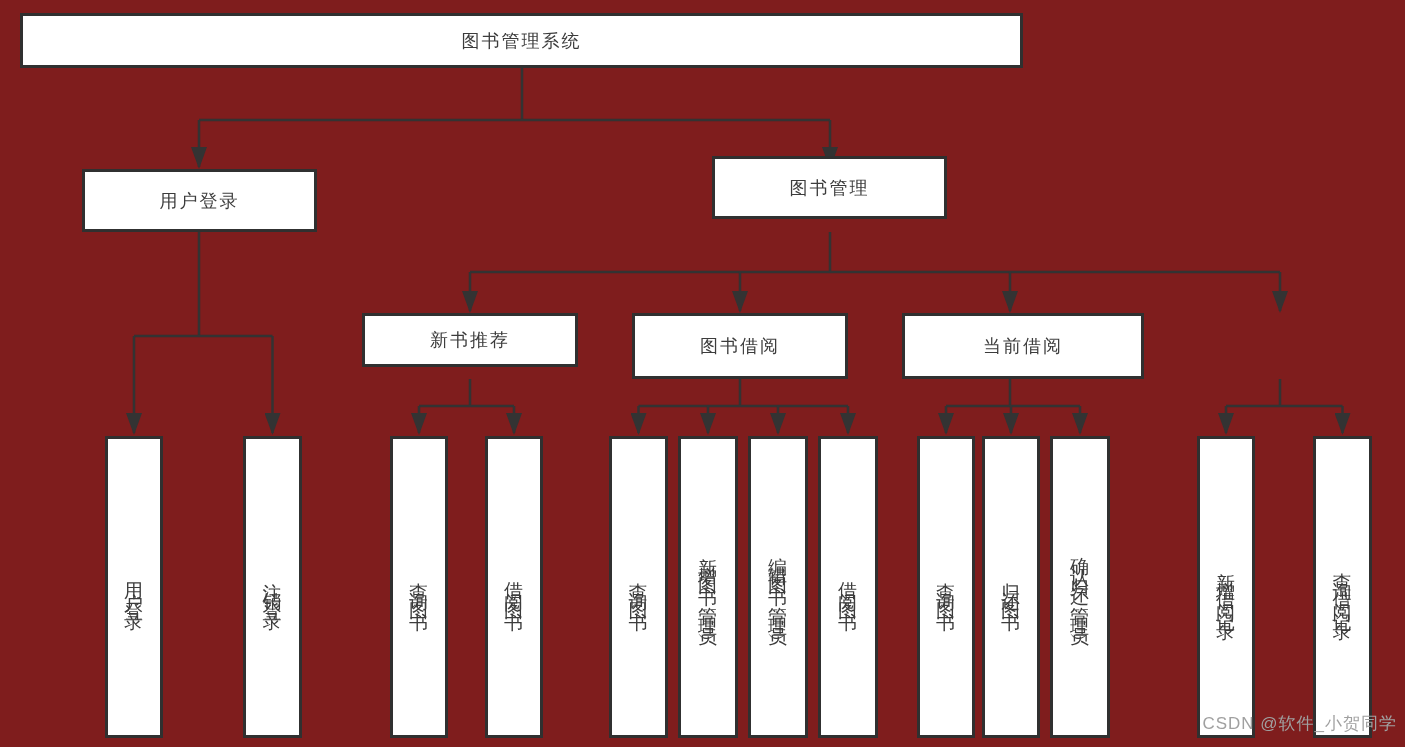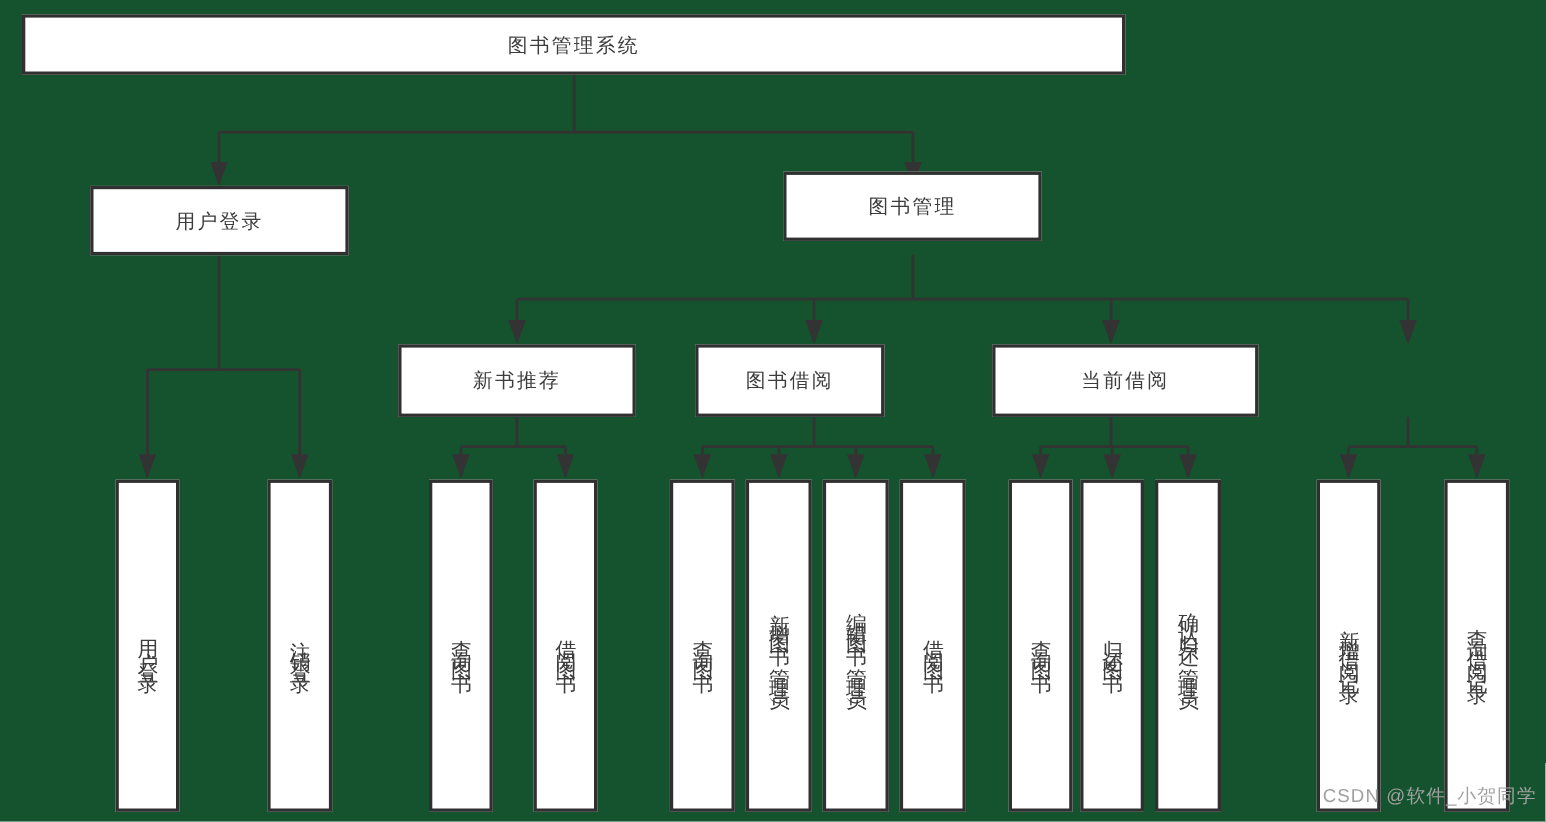--- a/index.html
+++ b/index.html
@@ -4,7 +4,7 @@
 <style>
   html,body{margin:0;padding:0;background:#ffffff;}
   #stage{
-    position:relative;width:1405px;height:747px;background:#14532d;overflow:hidden;
+    position:relative;width:1405px;height:747px;background:#7f1d1d;overflow:hidden;
     font-family:"Liberation Sans","DejaVu Sans",sans-serif;color:#3c3c3c;
   }
   .box{

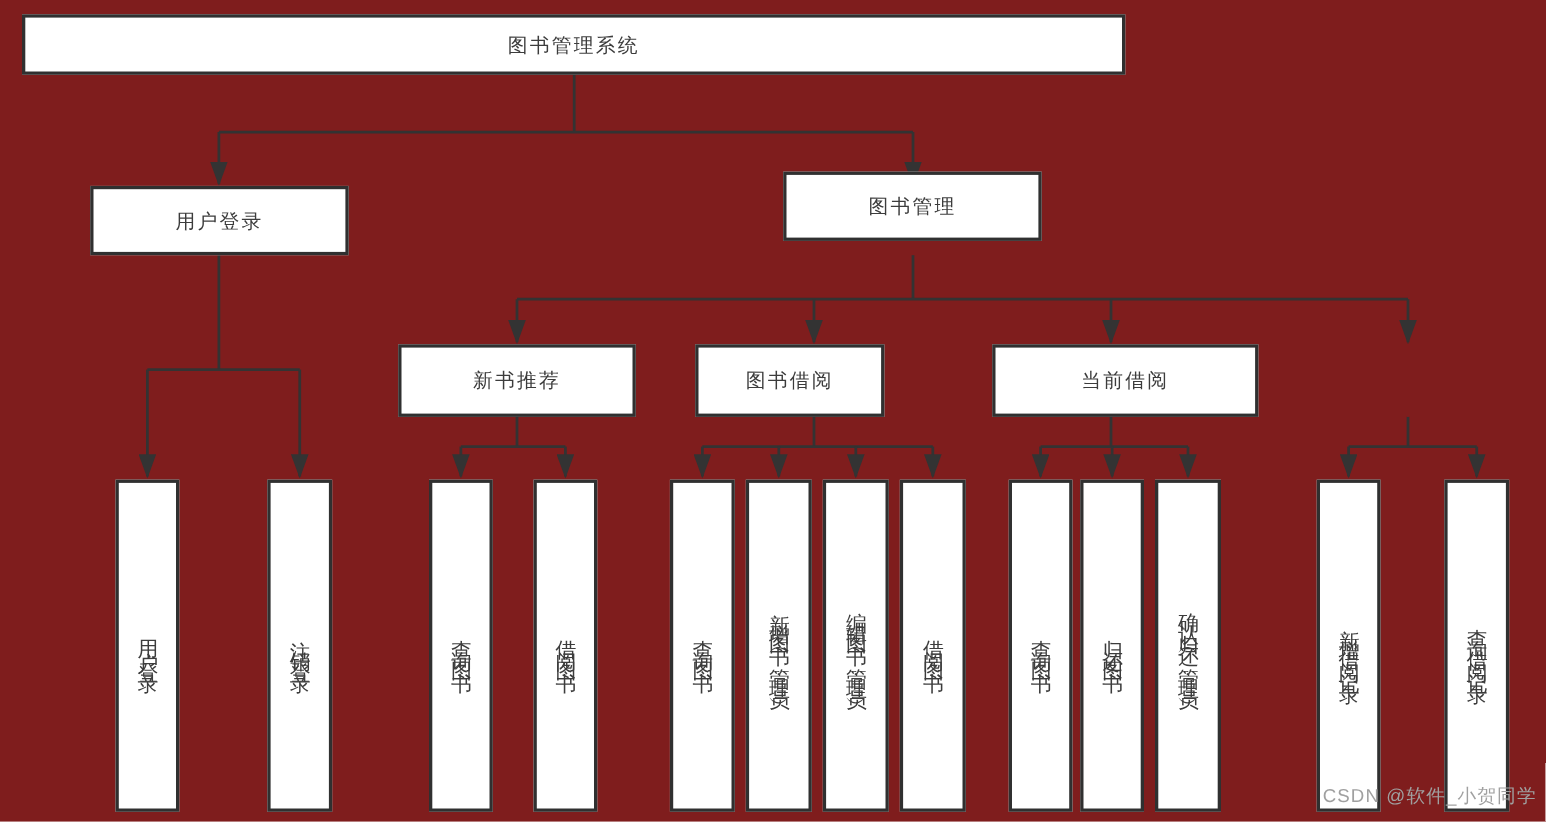--- a/index.html
+++ b/index.html
@@ -97,7 +97,7 @@
   <div class="box hbox" style="left:82px;top:169px;width:235px;height:63px;">用户登录</div>
   <div class="box hbox" style="left:712px;top:156px;width:235px;height:63px;">图书管理</div>
 
-  <div class="box hbox" style="left:362px;top:313px;width:216px;height:66px;">新书推荐</div>
+  <div class="box hbox" style="left:362px;top:313px;width:216px;height:54px;">新书推荐</div>
   <div class="box hbox" style="left:632px;top:313px;width:172px;height:66px;">图书借阅</div>
   <div class="box hbox" style="left:902px;top:313px;width:242px;height:66px;">当前借阅</div>
 

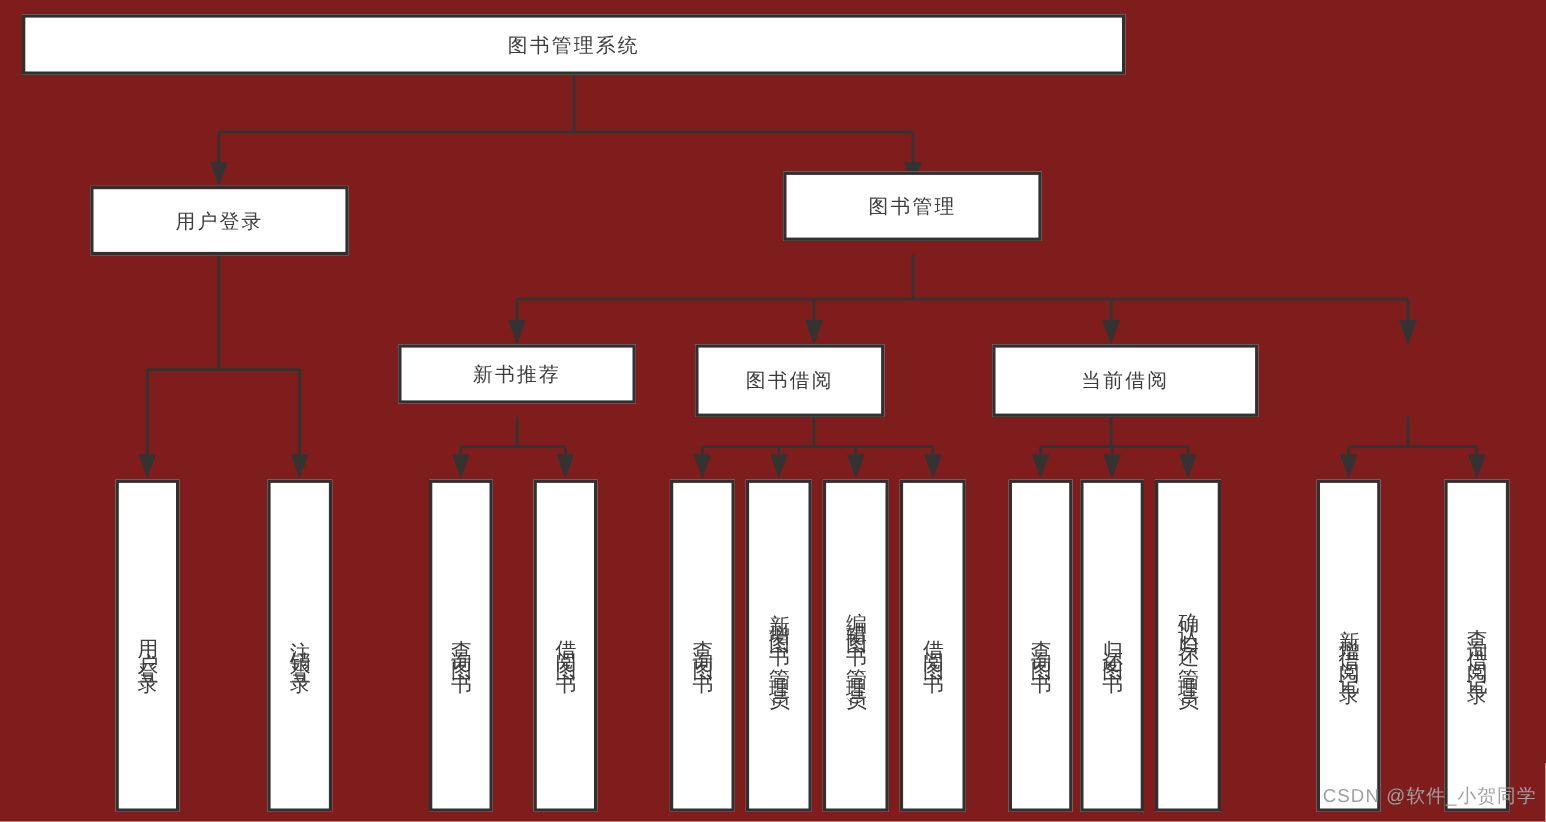--- a/index.html
+++ b/index.html
@@ -98,7 +98,7 @@
   <div class="box hbox" style="left:712px;top:156px;width:235px;height:63px;">图书管理</div>
 
   <div class="box hbox" style="left:362px;top:313px;width:216px;height:54px;">新书推荐</div>
-  <div class="box hbox" style="left:632px;top:313px;width:172px;height:66px;">图书借阅</div>
+  <div class="box hbox" style="left:632px;top:313px;width:216px;height:66px;">图书借阅</div>
   <div class="box hbox" style="left:902px;top:313px;width:242px;height:66px;">当前借阅</div>
 
   <div class="box vbox" style="left:105px;top:436px;width:58px;height:302px;">用户登录</div>

